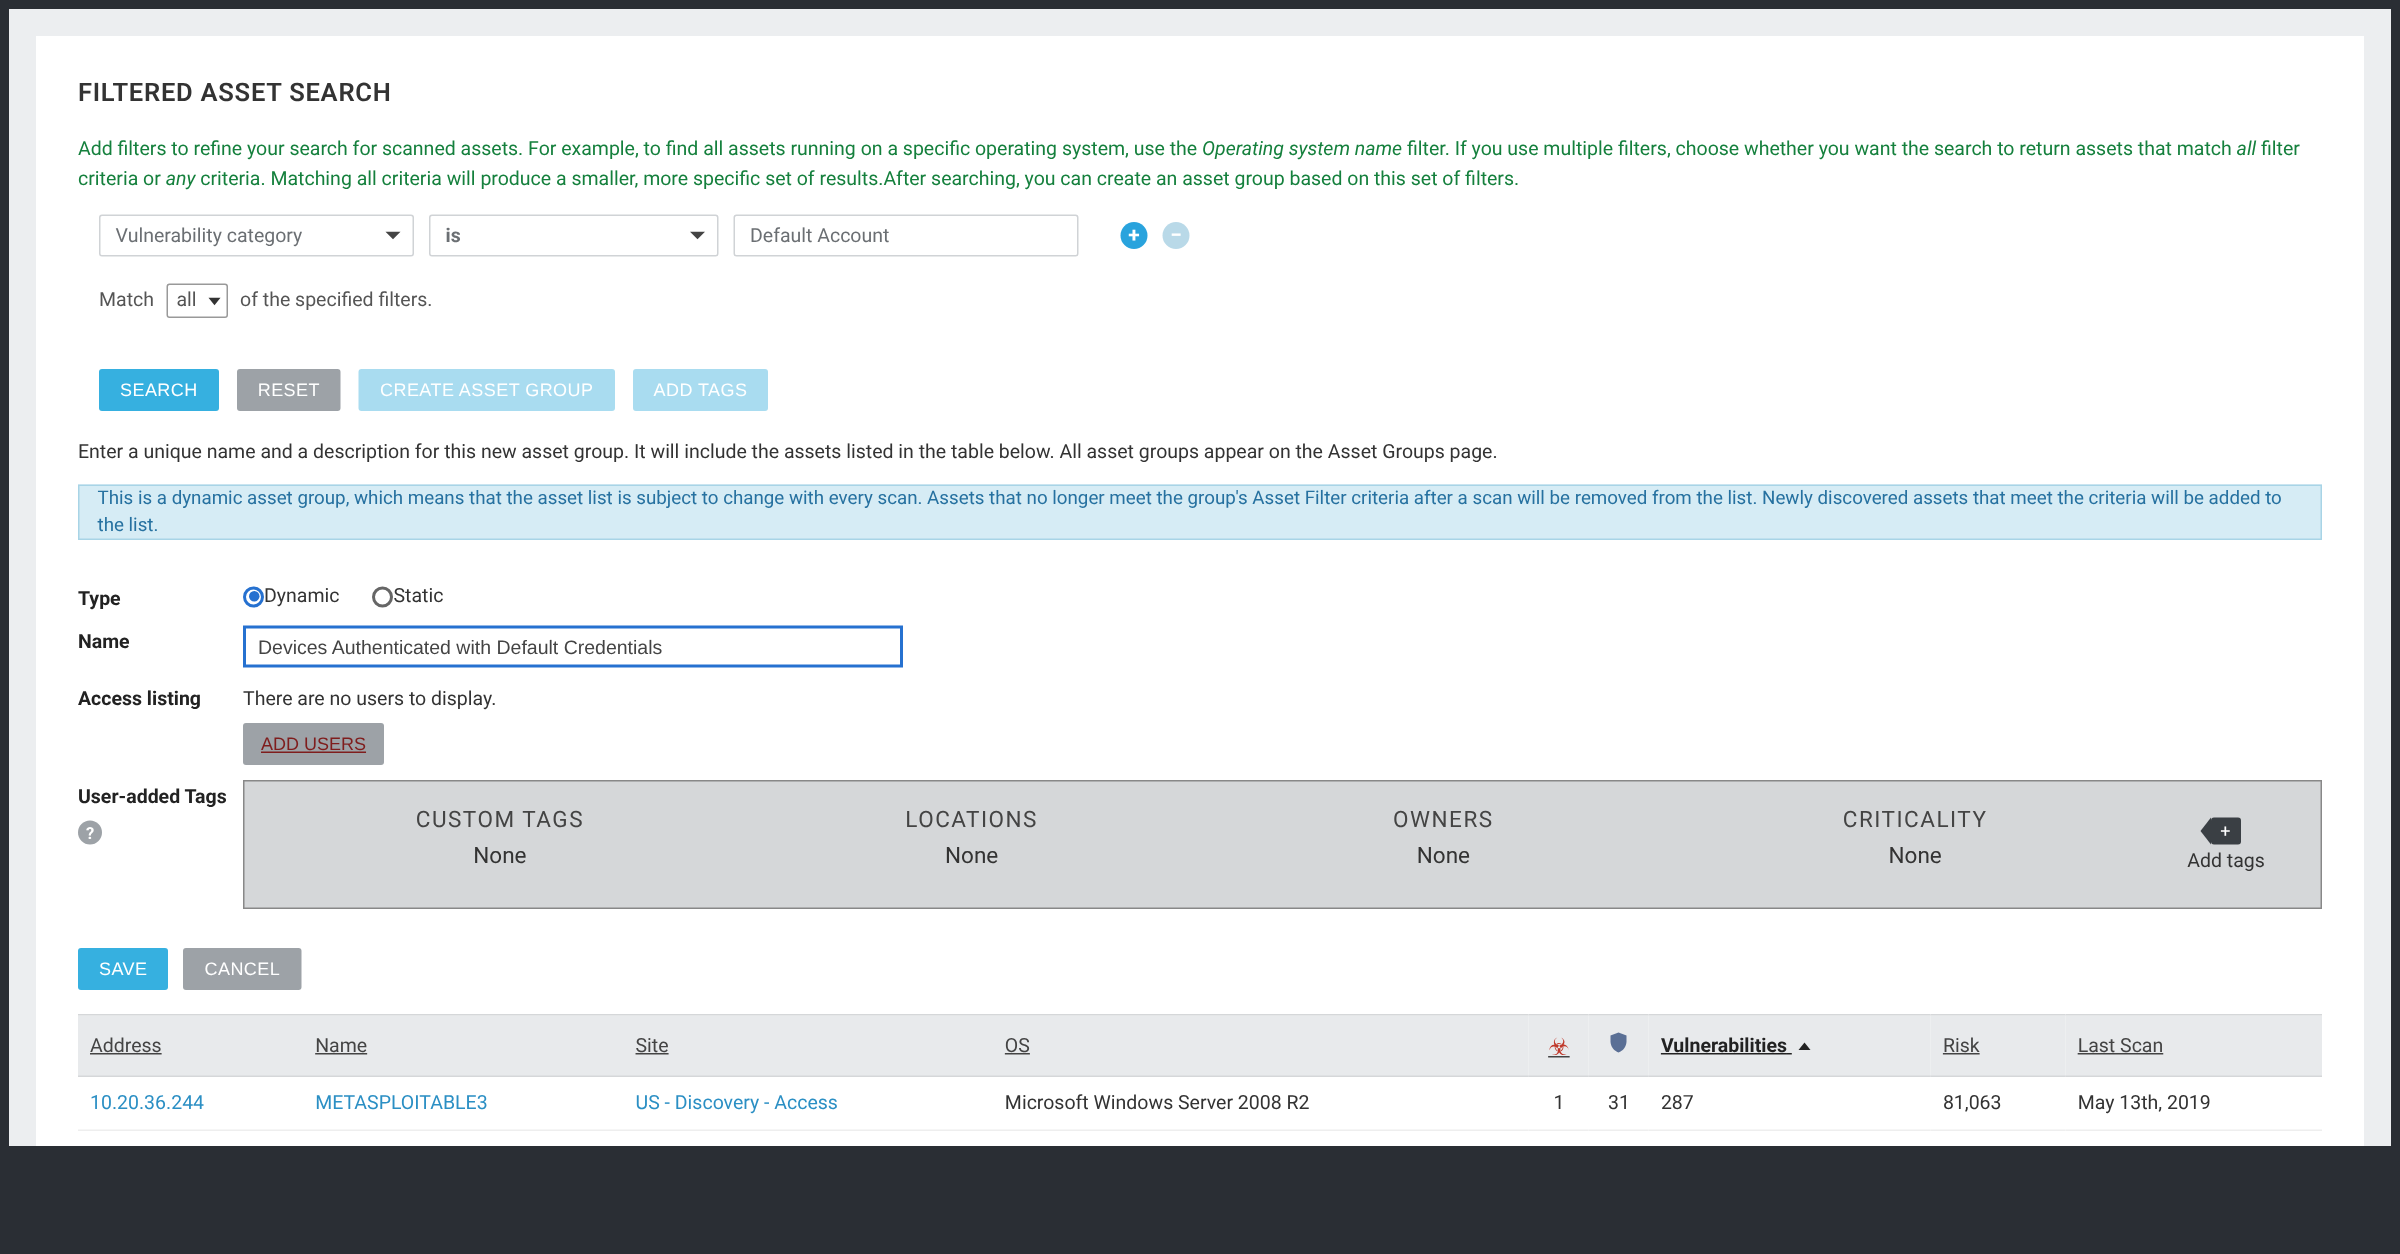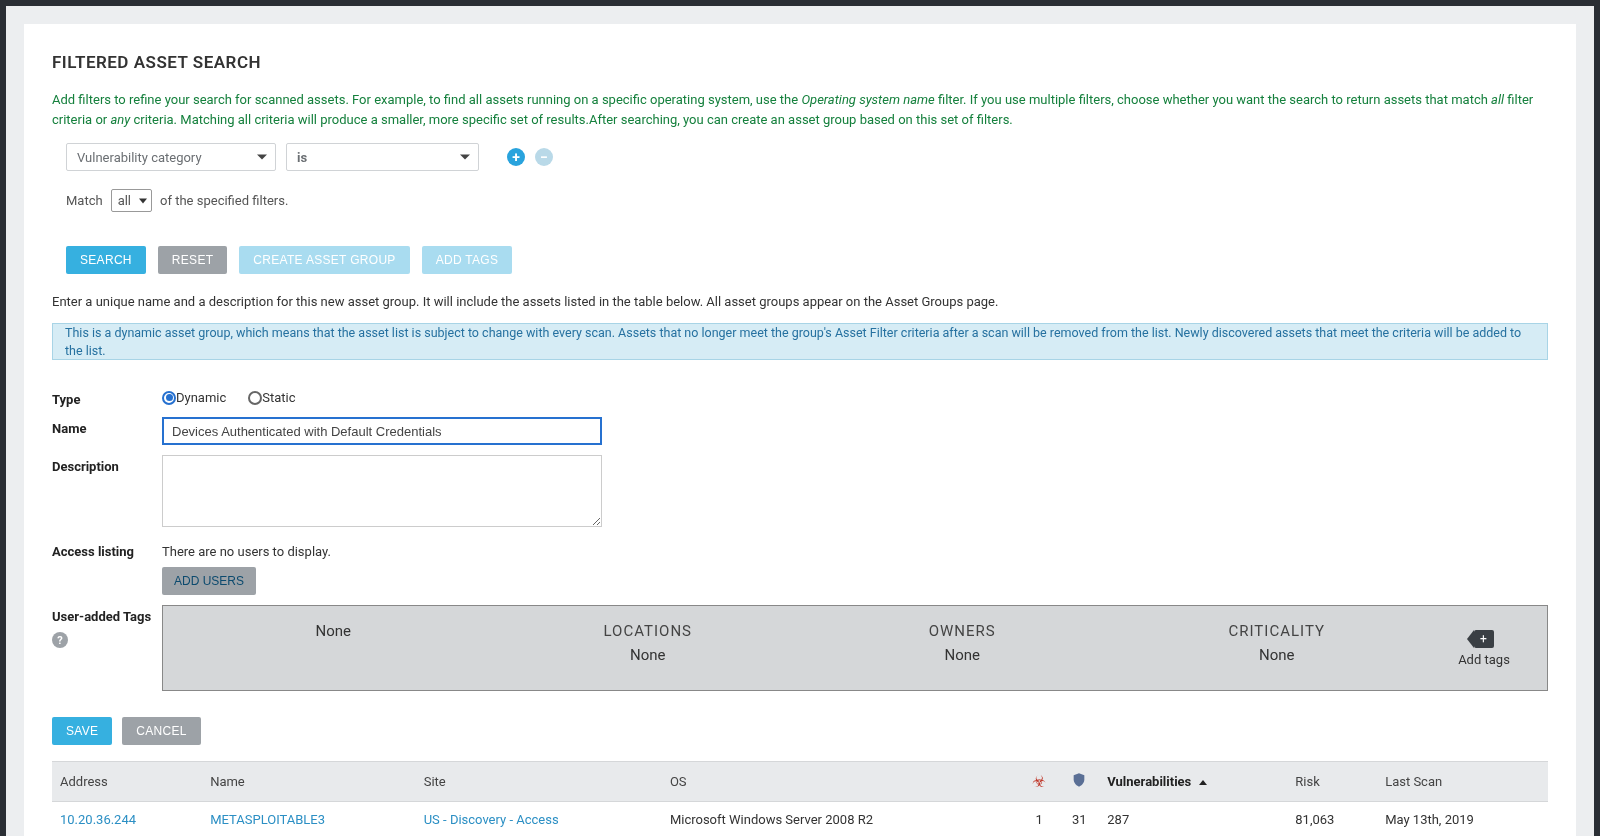--- a/index.html
+++ b/index.html
@@ -274,6 +274,9 @@
       <div class="select-box w2">
         <span>is</span>
         <span class="chevron"></span>
+      </div>
+      <div class="select-box w3">
+        <span>Default Account</span>
       </div>
       <div style="display:flex; gap:2px; margin-left:10px;">
         <span class="icon-btn add">+</span>

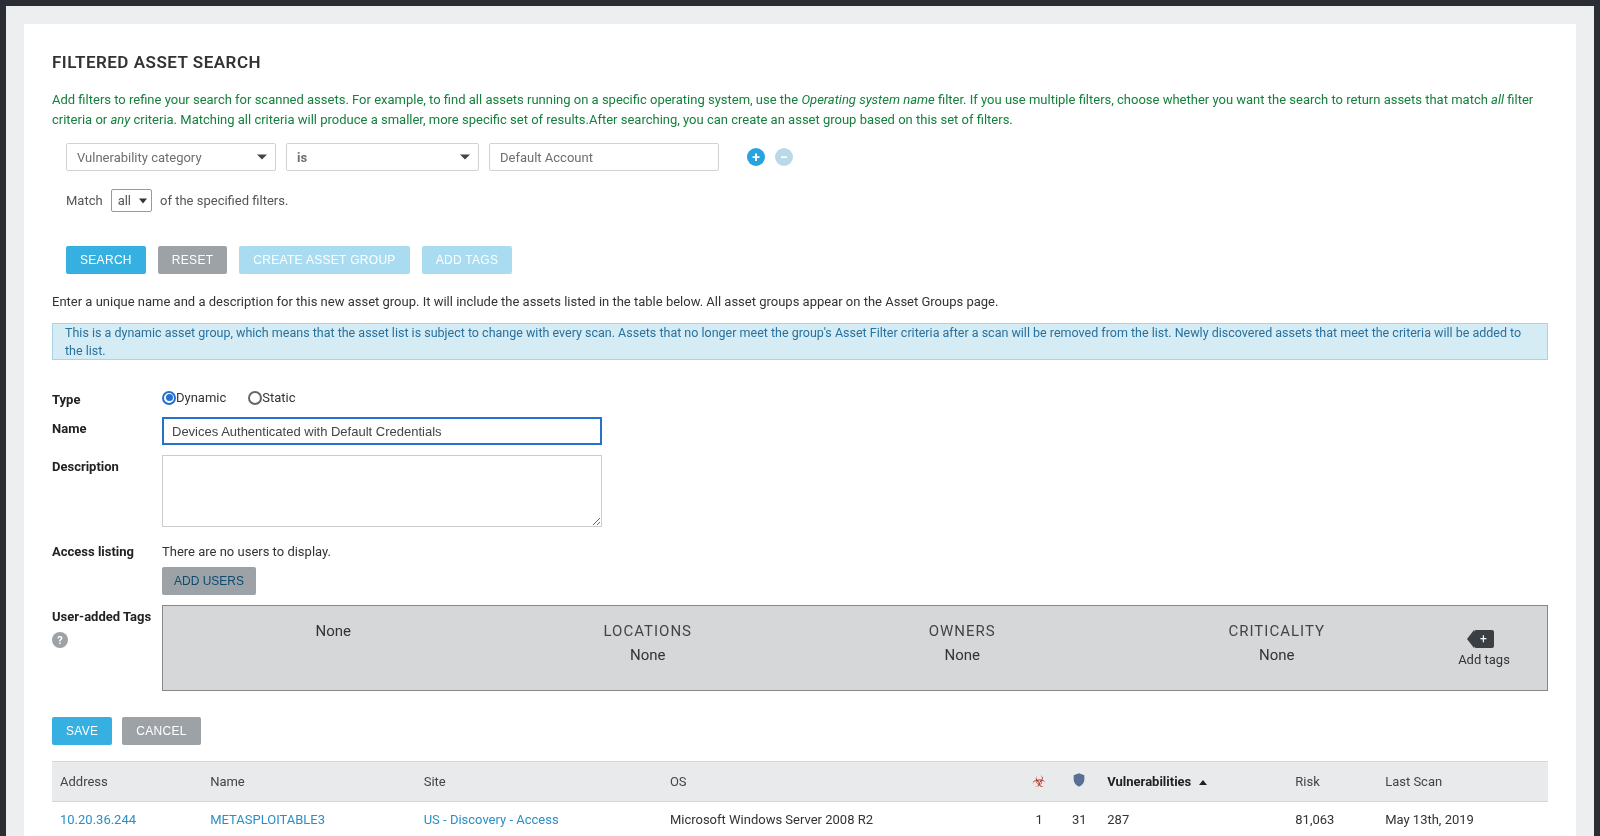--- a/index.html
+++ b/index.html
@@ -329,12 +329,6 @@
       </div>
     </div>
 
-    <div class="form-row">
-      <div class="form-label">Description</div>
-      <div class="form-field">
-        <textarea class="textarea-input" style=""></textarea>
-      </div>
-    </div>
 
     <div class="form-row">
       <div class="form-label">Access listing</div>

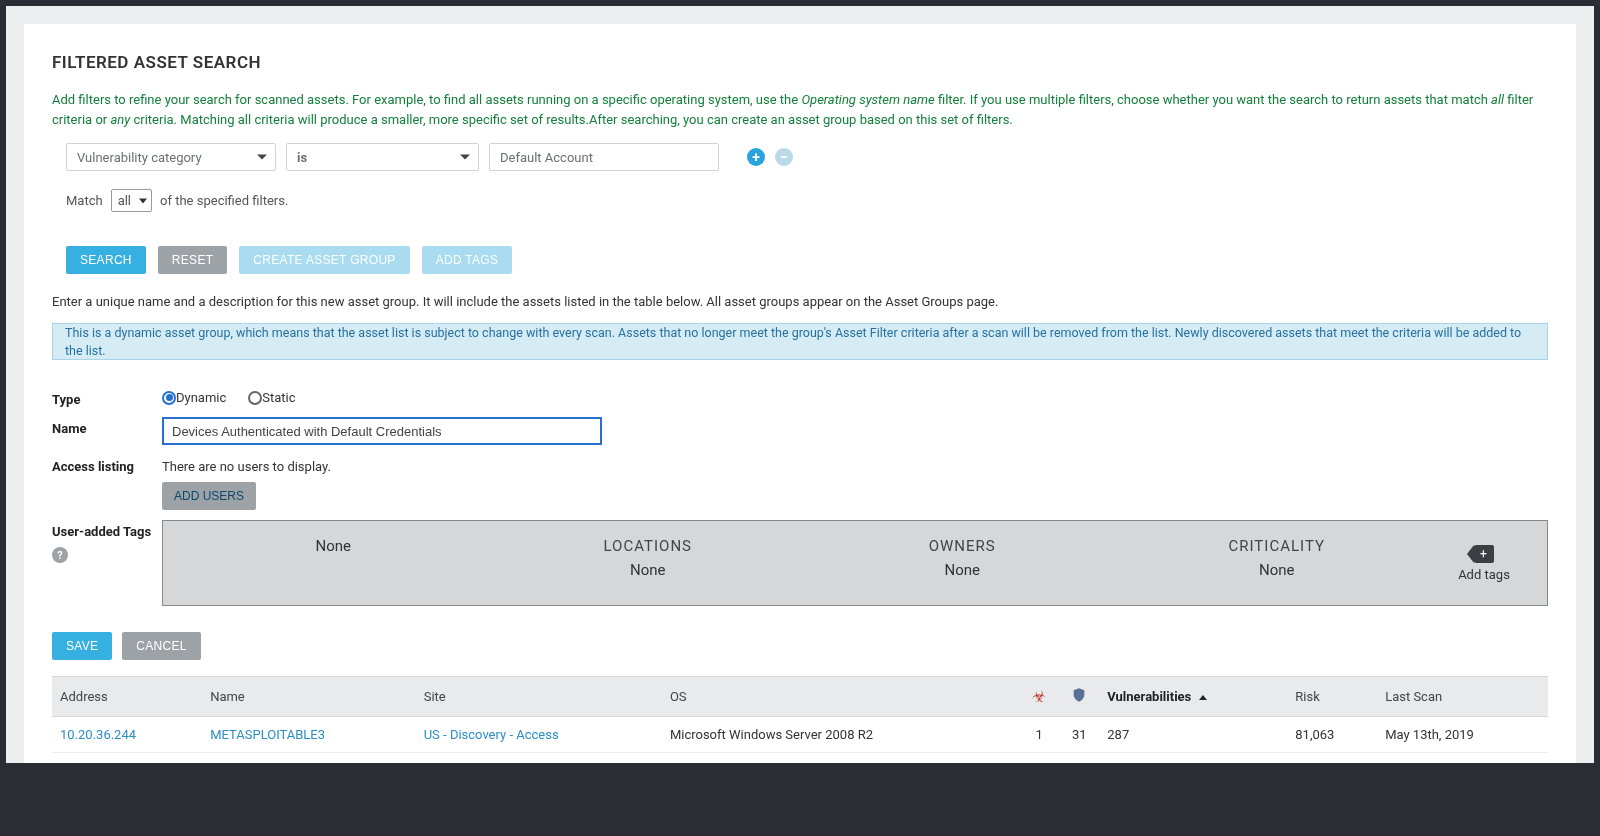--- a/index.html
+++ b/index.html
@@ -172,9 +172,10 @@
     
     .access-text { font-size: 13px; color: #333; padding-top: 4px; }
     .btn-small {
-      background: #9da2a7; color: #0c4a6e; border: none; border-radius: 2px;
+      background: #9da2a7; color: #7f1d1d; border: none; border-radius: 2px;
       padding: 7px 12px; font-size: 12px; font-weight: 500; cursor: pointer;
       margin-top: 8px;
+      text-decoration: underline;
     }
     
     .tags-box {

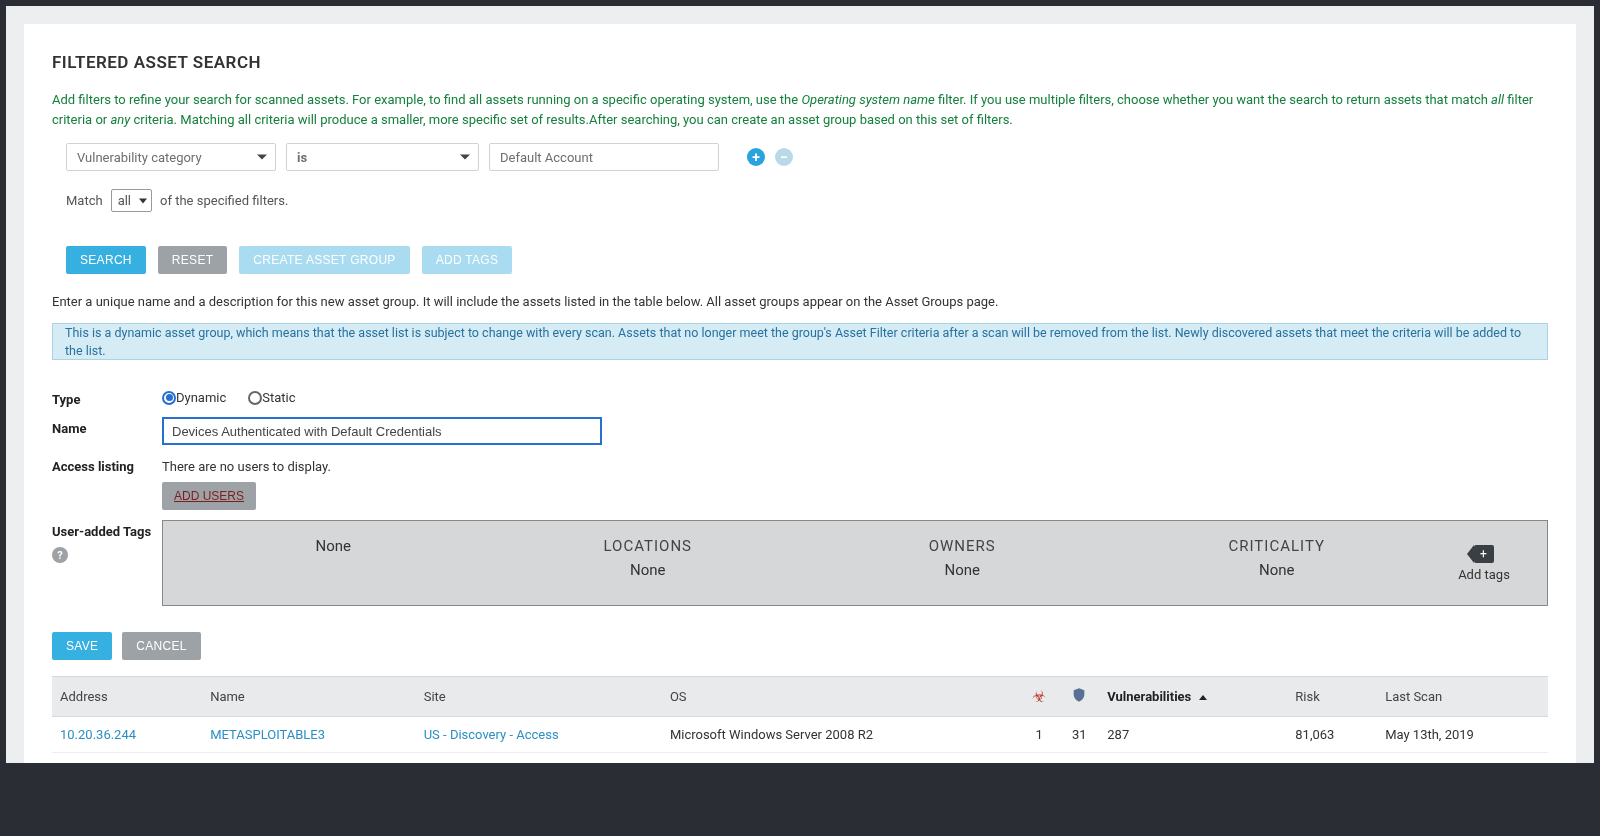--- a/index.html
+++ b/index.html
@@ -346,6 +346,7 @@
       </div>
       <div class="tags-box">
         <div class="tag-col">
+          <div class="tag-col-title">CUSTOM TAGS</div>
           <div class="tag-col-val">None</div>
         </div>
         <div class="tag-col">

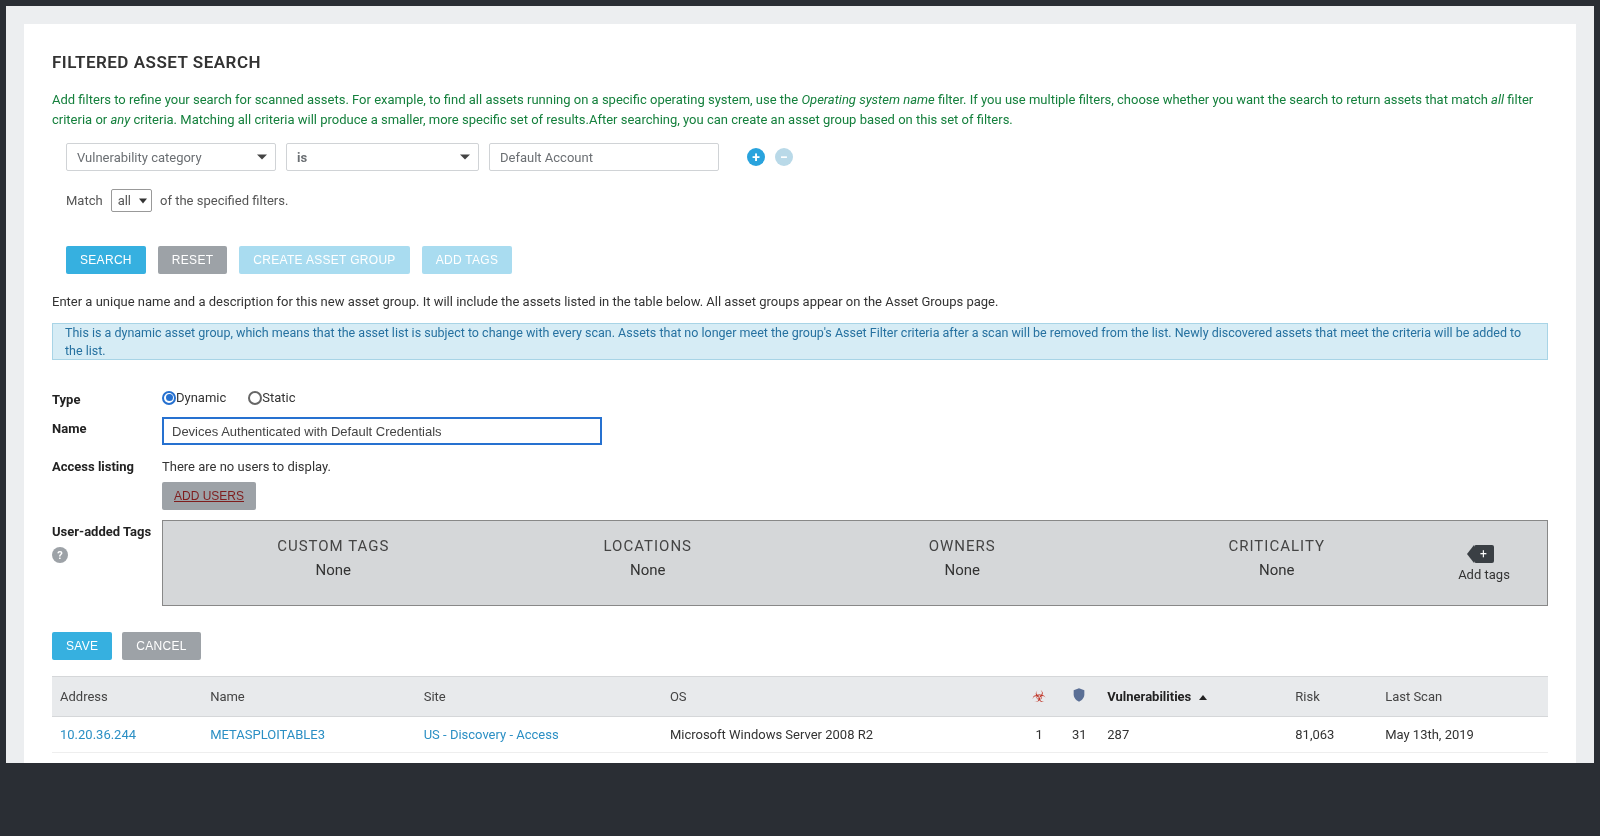--- a/index.html
+++ b/index.html
@@ -233,6 +233,7 @@
       color: #444;
       border-top: 1px solid #d5d7d9;
       border-bottom: 1px solid #d5d7d9;
+      text-decoration: underline;
     }
     .assets-table thead th.bold { font-weight: 700; color: #222; }
     .assets-table tbody td {

